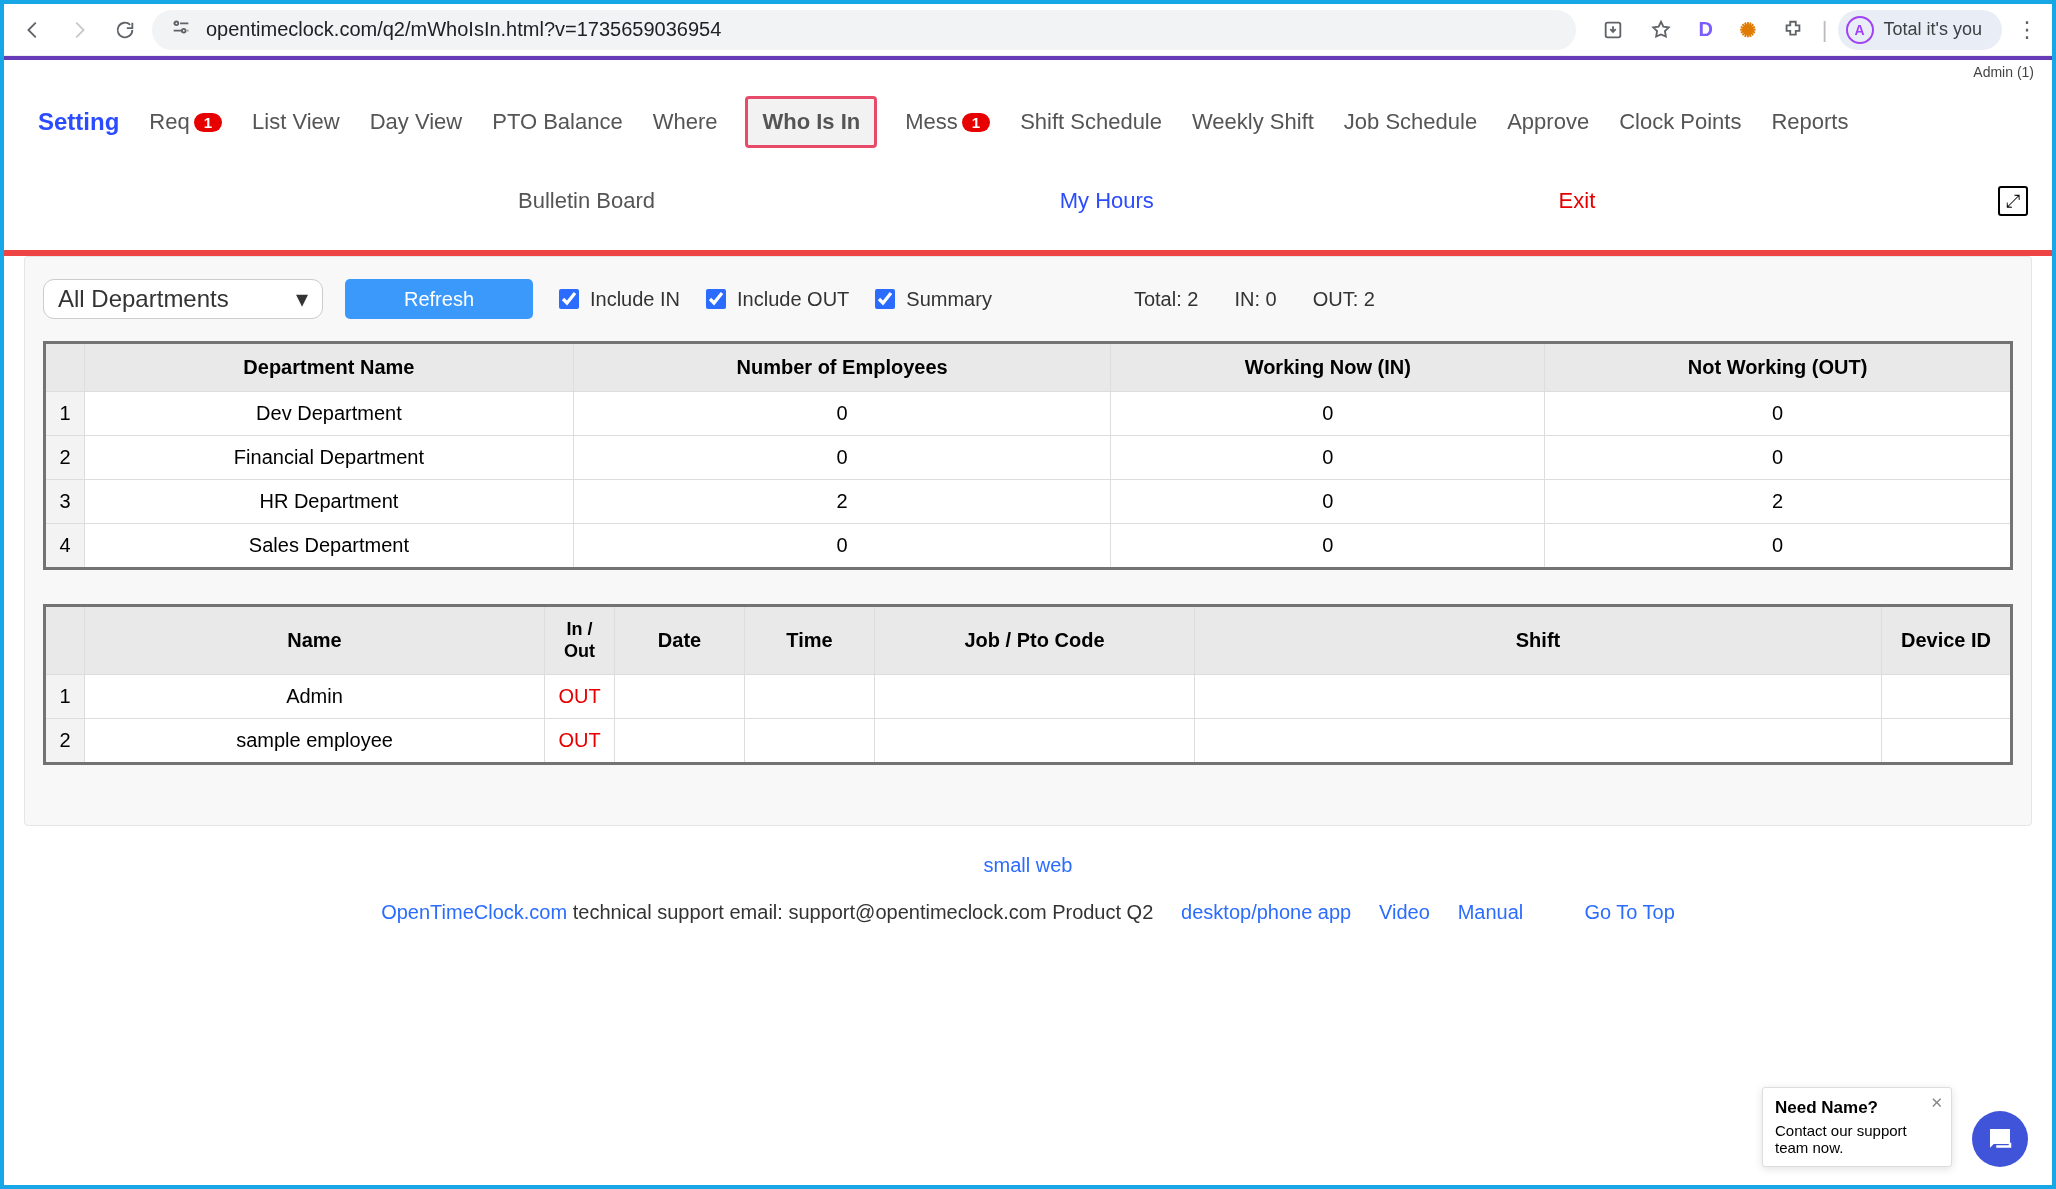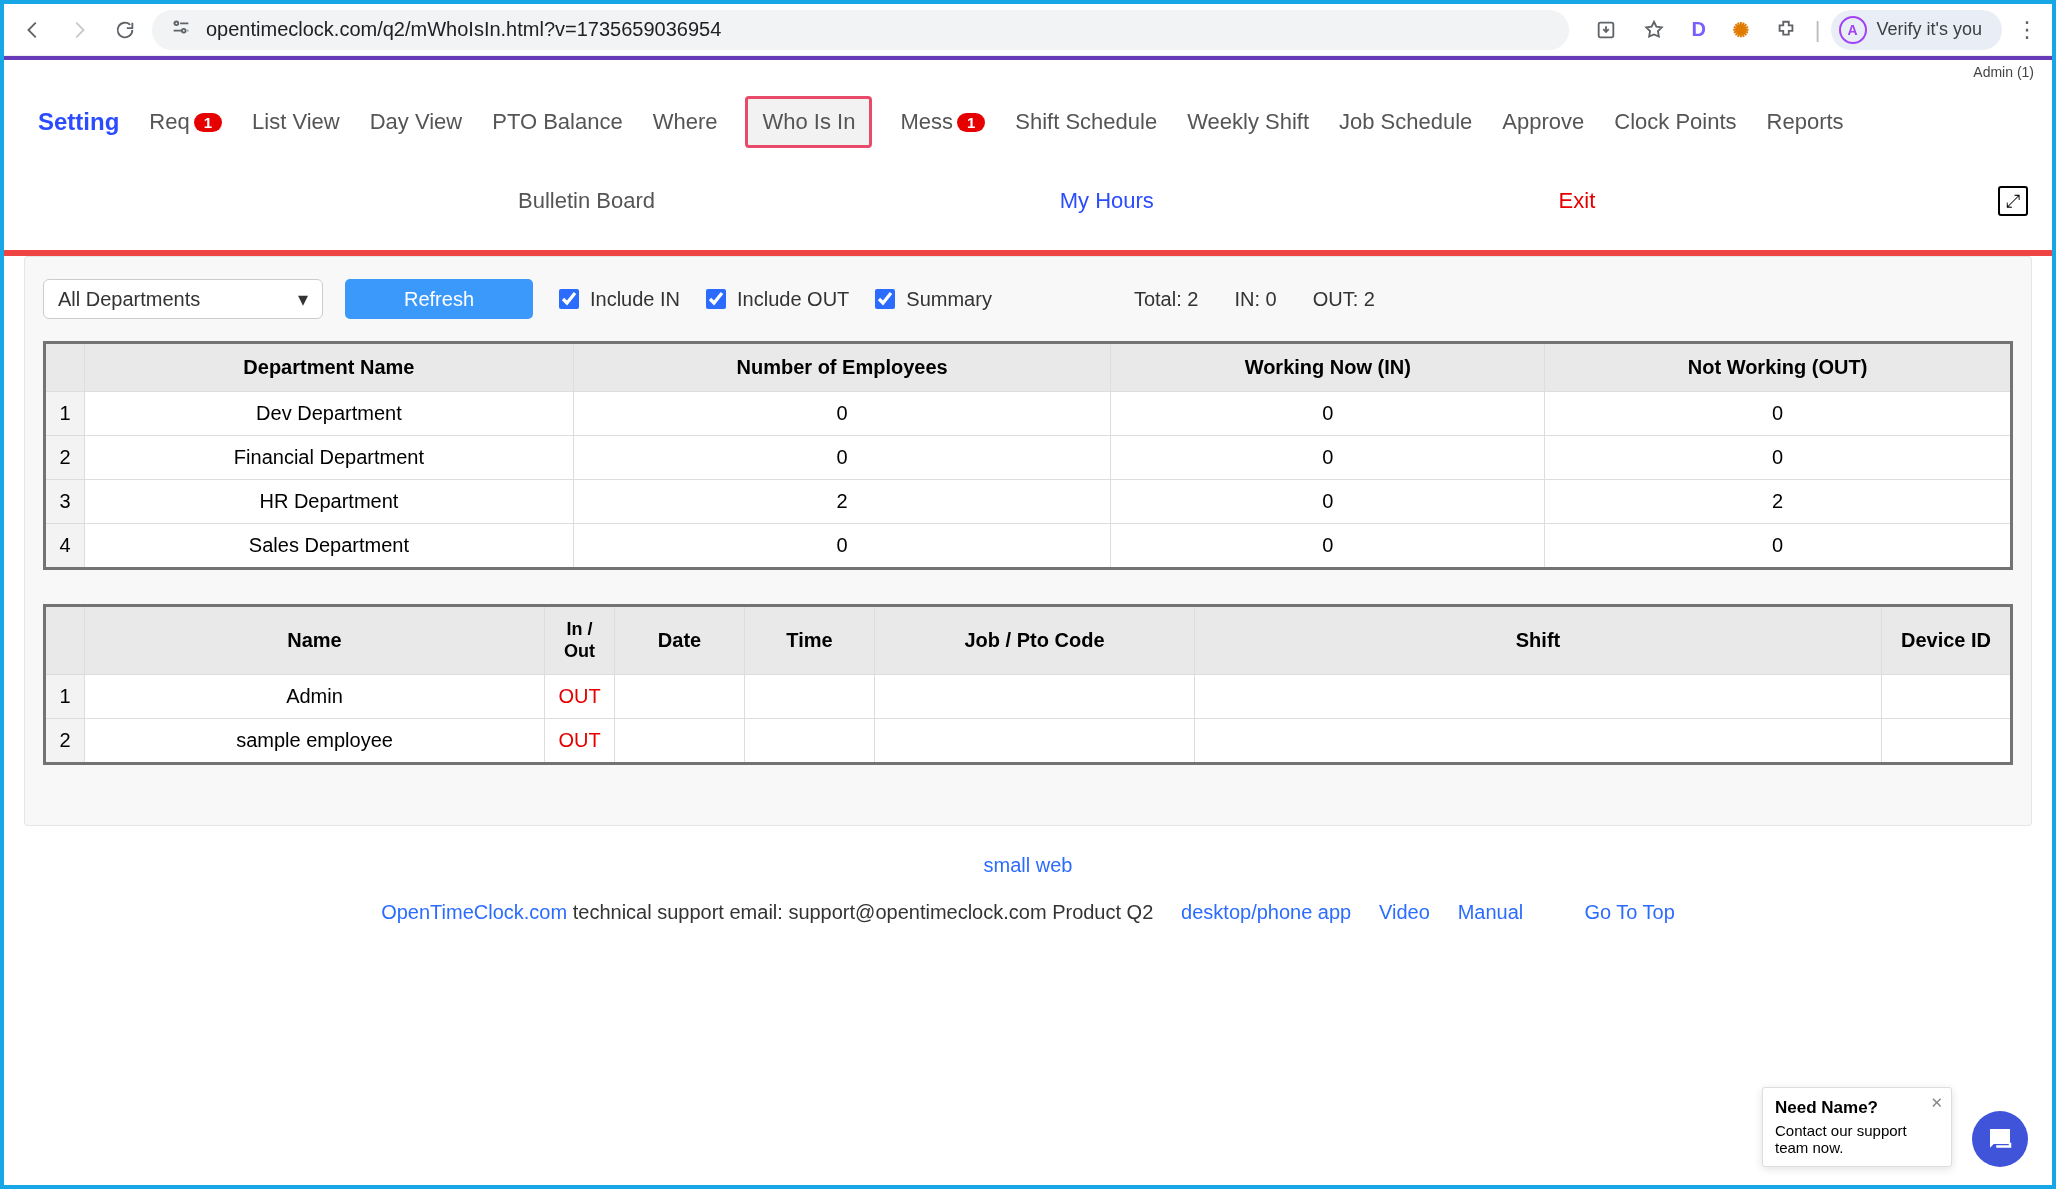--- a/index.html
+++ b/index.html
@@ -197,7 +197,7 @@
     <span style="color:#bbb;font-size:22px">|</span>
     <div class="verify-pill">
       <span class="avatar">A</span>
-      <span>Verify it's you</span>
+      <span>Total it's you</span>
     </div>
     <div class="kebab">⋮</div>
   </div>

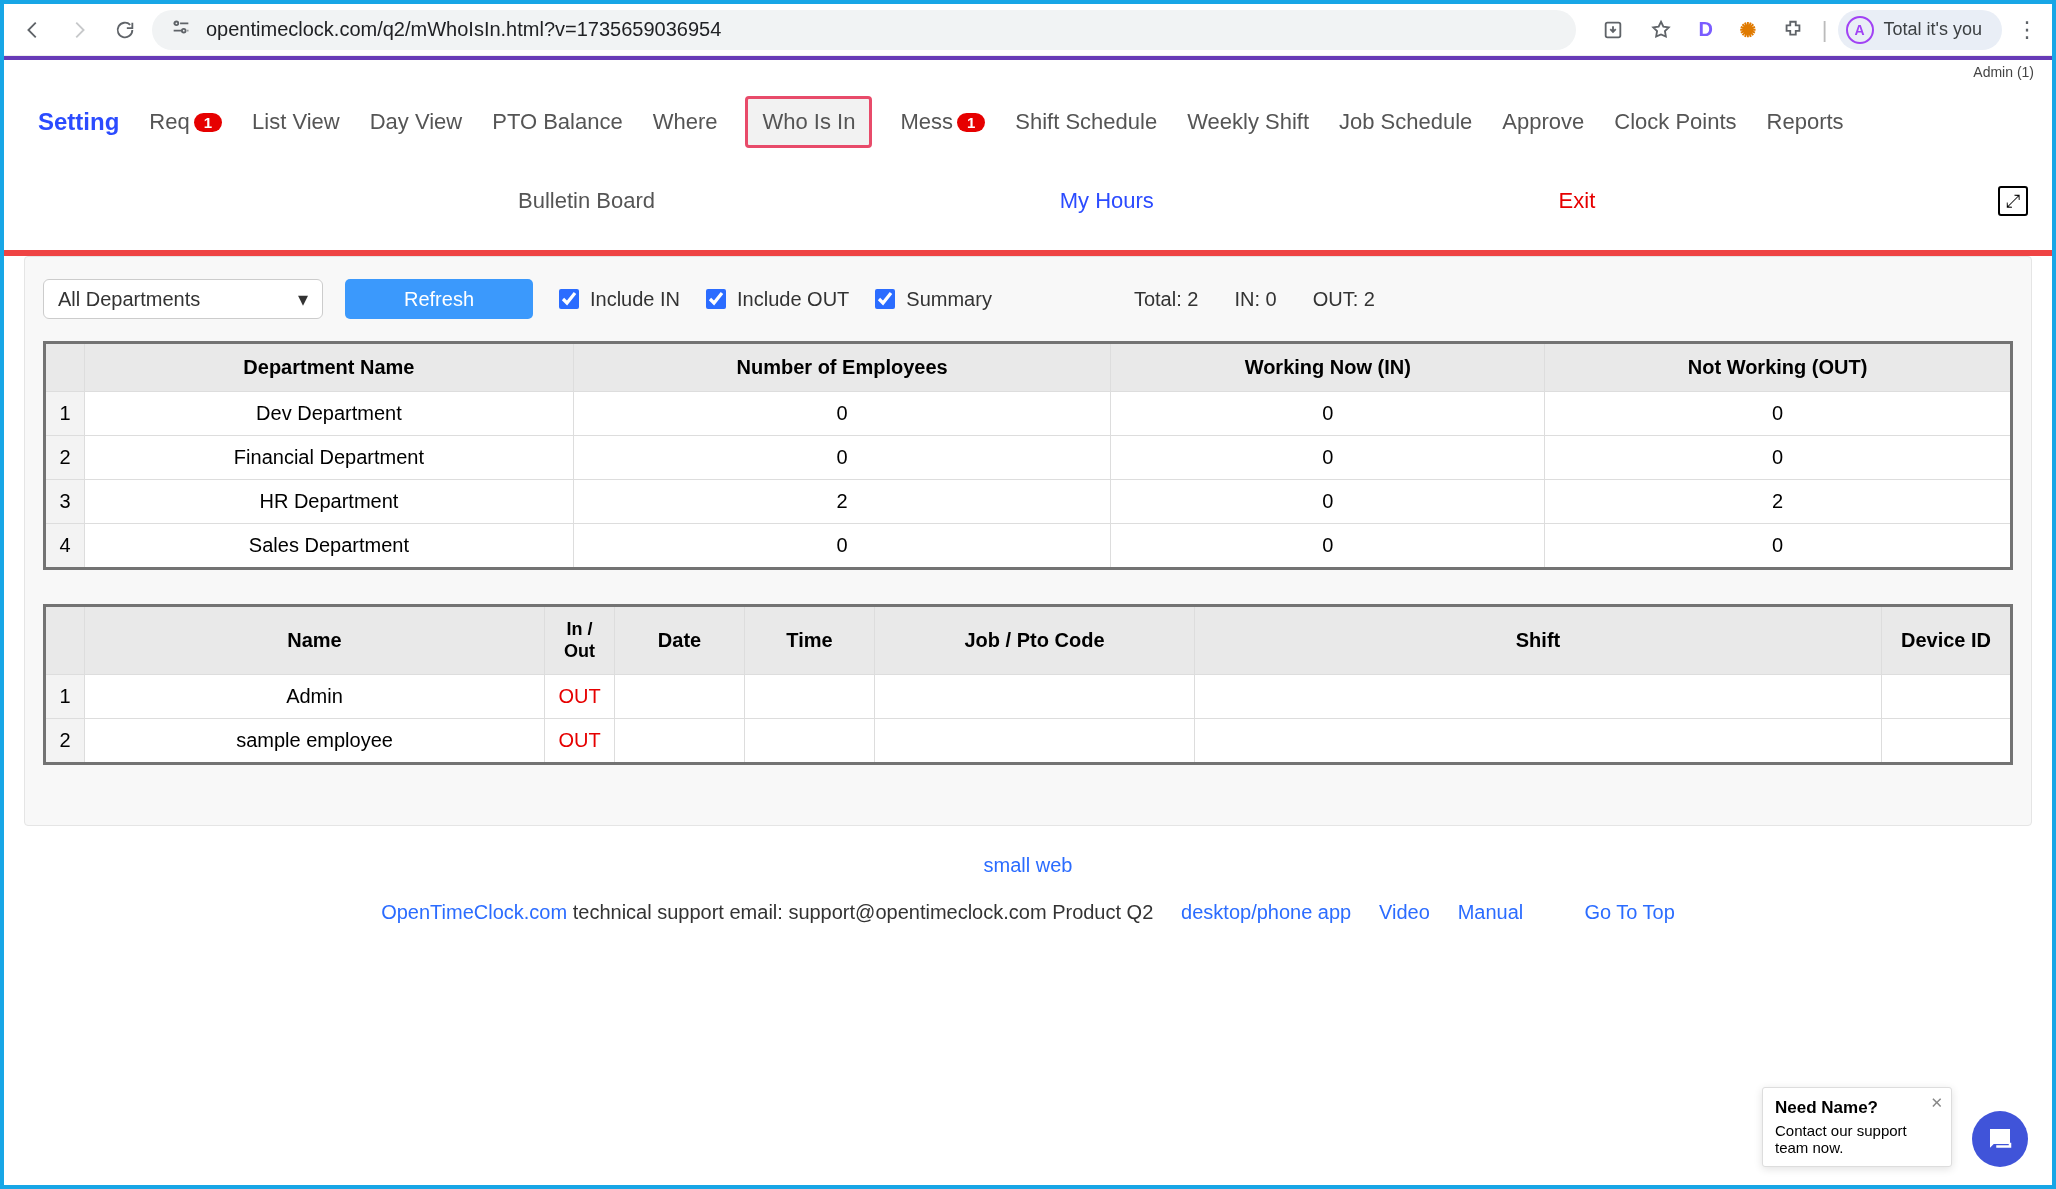--- a/index.html
+++ b/index.html
@@ -71,7 +71,7 @@
   }
   .nav .item { display:flex; align-items:center; gap:4px; cursor:pointer; padding:4px 2px;}
   .nav .item.active { color:#2b4bff; font-weight:bold; font-size:24px;}
-  .nav .item.highlight { border:3px solid #e84b6a; border-radius:4px; background:#f2f2f2; padding:10px 14px;}
+  .nav .item.highlight { border:3px solid #e84b6a; border-radius:4px; background:#f2f2f2; padding:10px 14px;font-weight:bold;}
   .badge {
     background:#e60000; color:#fff; font-size:15px;
     border-radius:12px; padding:1px 10px; font-weight:bold;

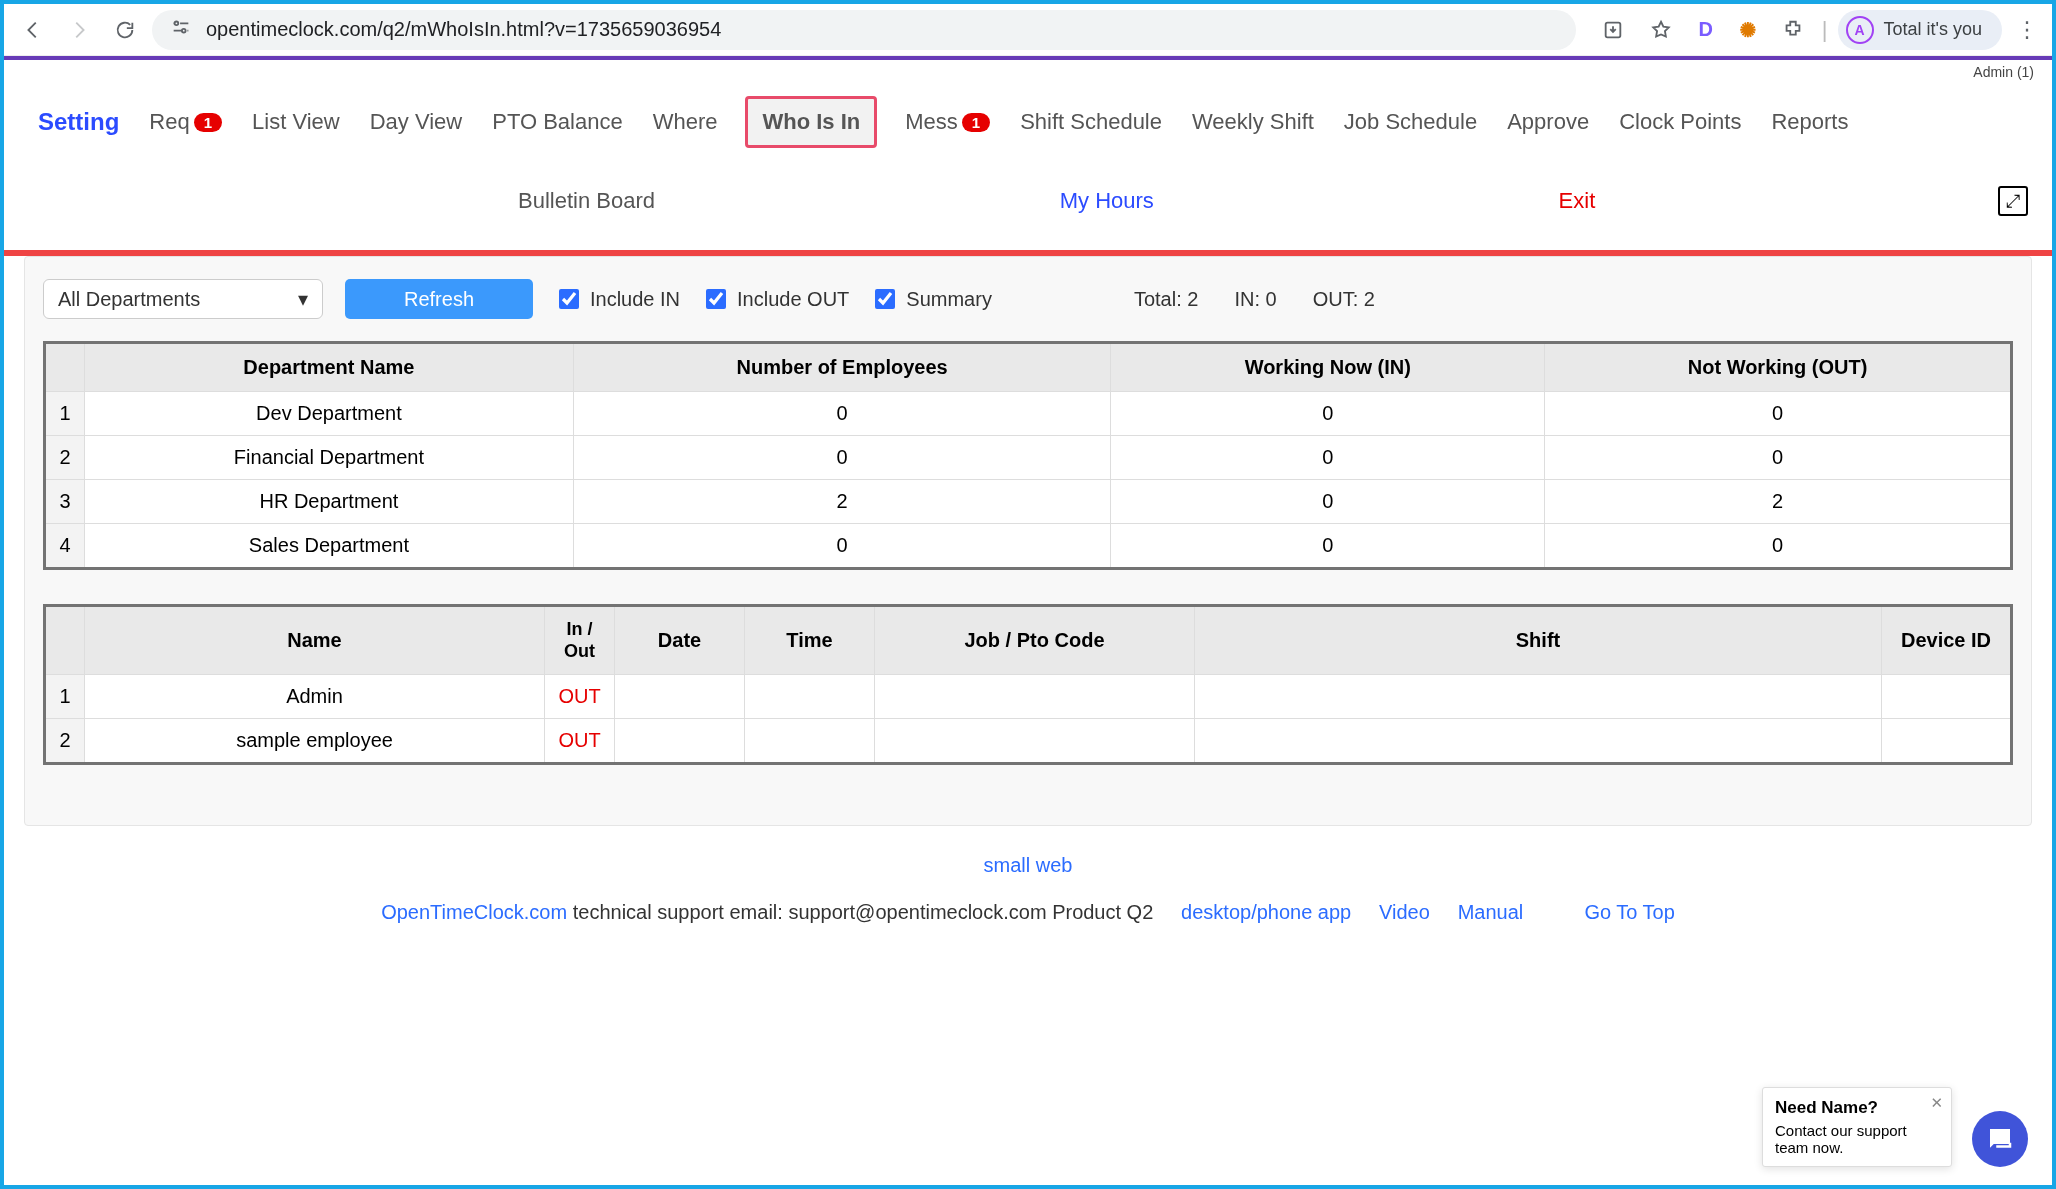--- a/index.html
+++ b/index.html
@@ -97,8 +97,8 @@
   }
   .controls { display:flex; align-items:center; gap:22px; flex-wrap:wrap; font-size:20px; color:#333;}
   .dept-select {
-    width:280px; height:40px; background:#fff; border:1px solid #ccc; border-radius:6px;
-    display:flex; align-items:center; justify-content:space-between; padding:0 14px; font-size:20px;
+    width:280px; height:40px; background:#fff; border:1px solid #ccc; border-radius:11px;
+    display:flex; align-items:center; justify-content:space-between; padding:0 14px; font-size:24px;
   }
   .refresh-btn {
     width:188px; height:40px; background:#3b99fc; color:#fff;

